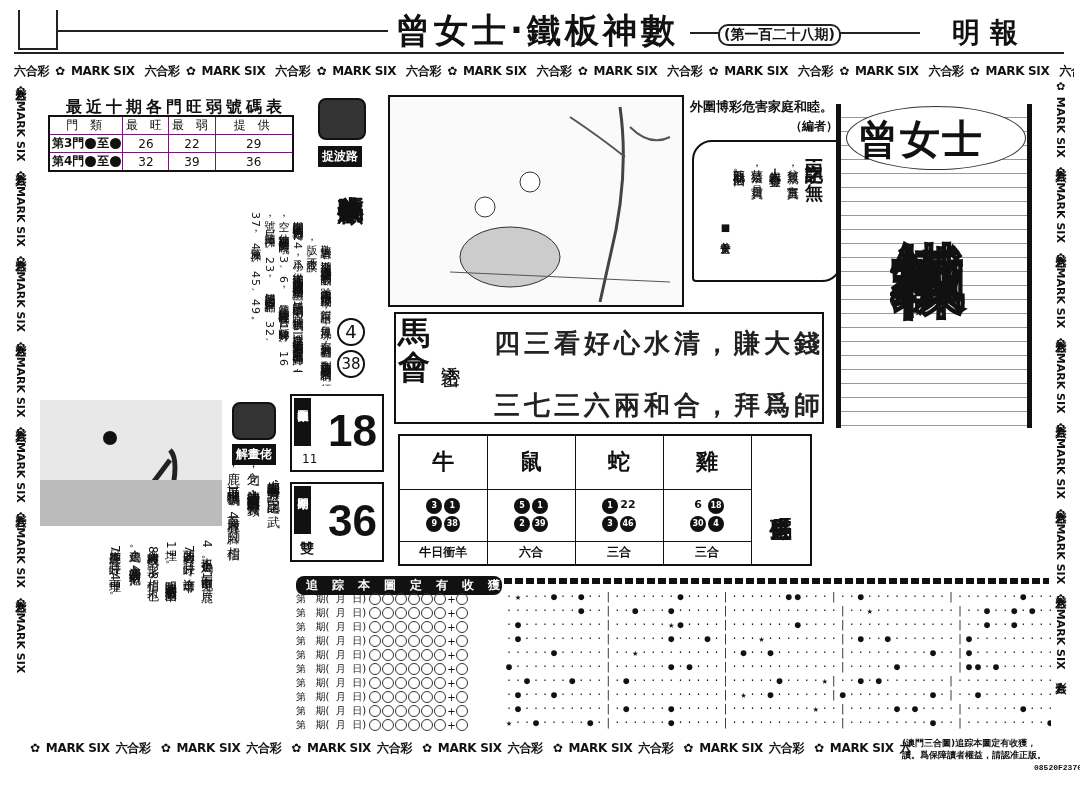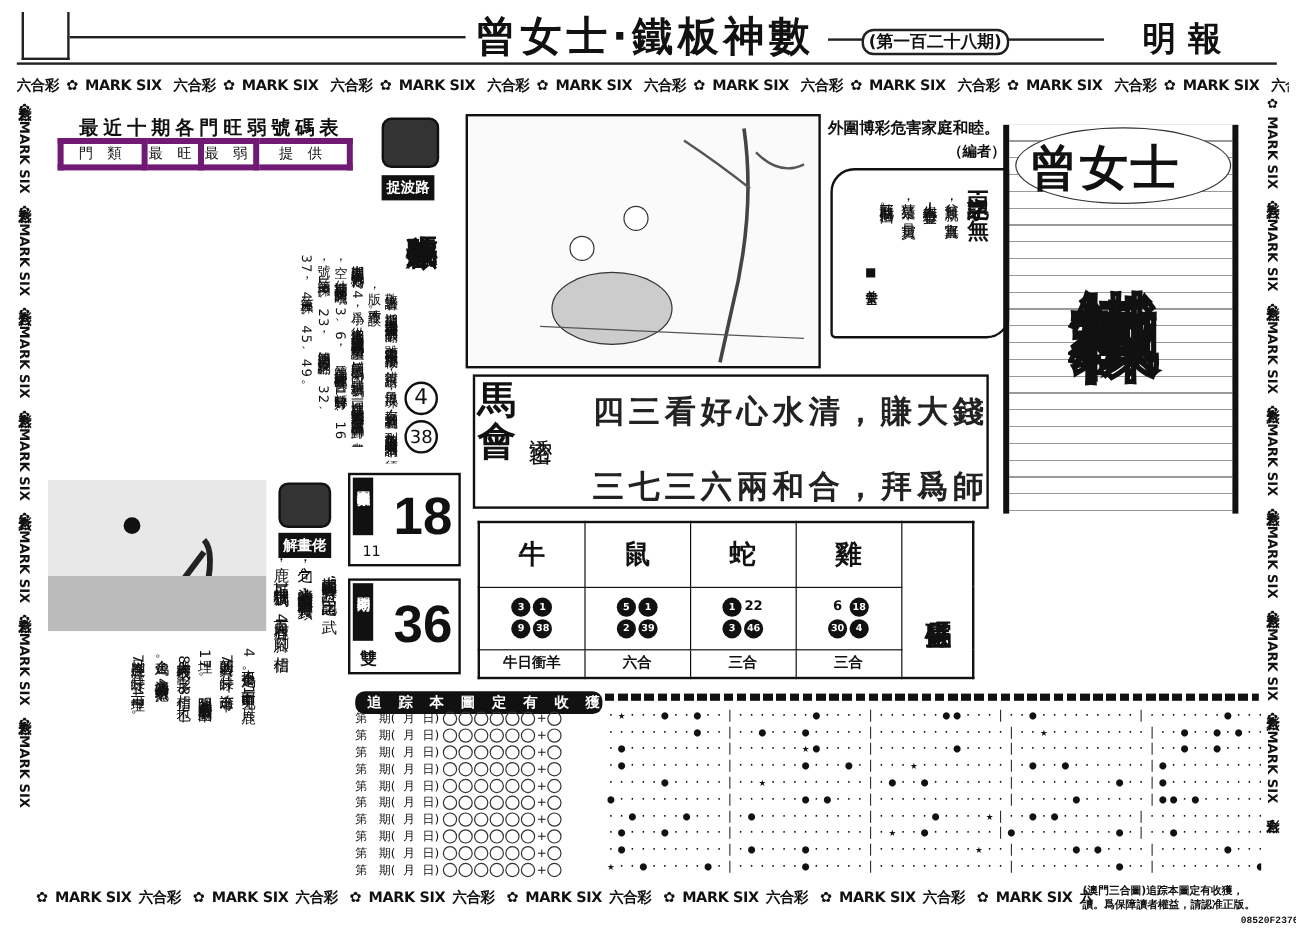--- a/index.html
+++ b/index.html
@@ -23,7 +23,7 @@
   
   .nt-title { left: 66px; top: 97px; font-size: 16px; font-weight: bold; letter-spacing: 4px; white-space: nowrap; }
   table.nt { position: absolute; left: 48px; top: 115px; width: 246px; border-collapse: collapse; border: 2px solid #111; font-size: 12px; }
-  table.nt th, table.nt td { border: 5px solid #701a75; height: 16px; text-align: center; font-weight: normal; }
+  table.nt th, table.nt td { border: 1px solid #701a75; height: 16px; text-align: center; font-weight: normal; }
   table.nt th { letter-spacing: 4px; }
   table.nt td.door { text-align: left; padding-left: 2px; font-weight: bold; white-space: nowrap; }
   .ball { display: inline-block; width: 11px; height: 11px; border-radius: 50%; background: #111; vertical-align: middle; margin: 0 1px; }

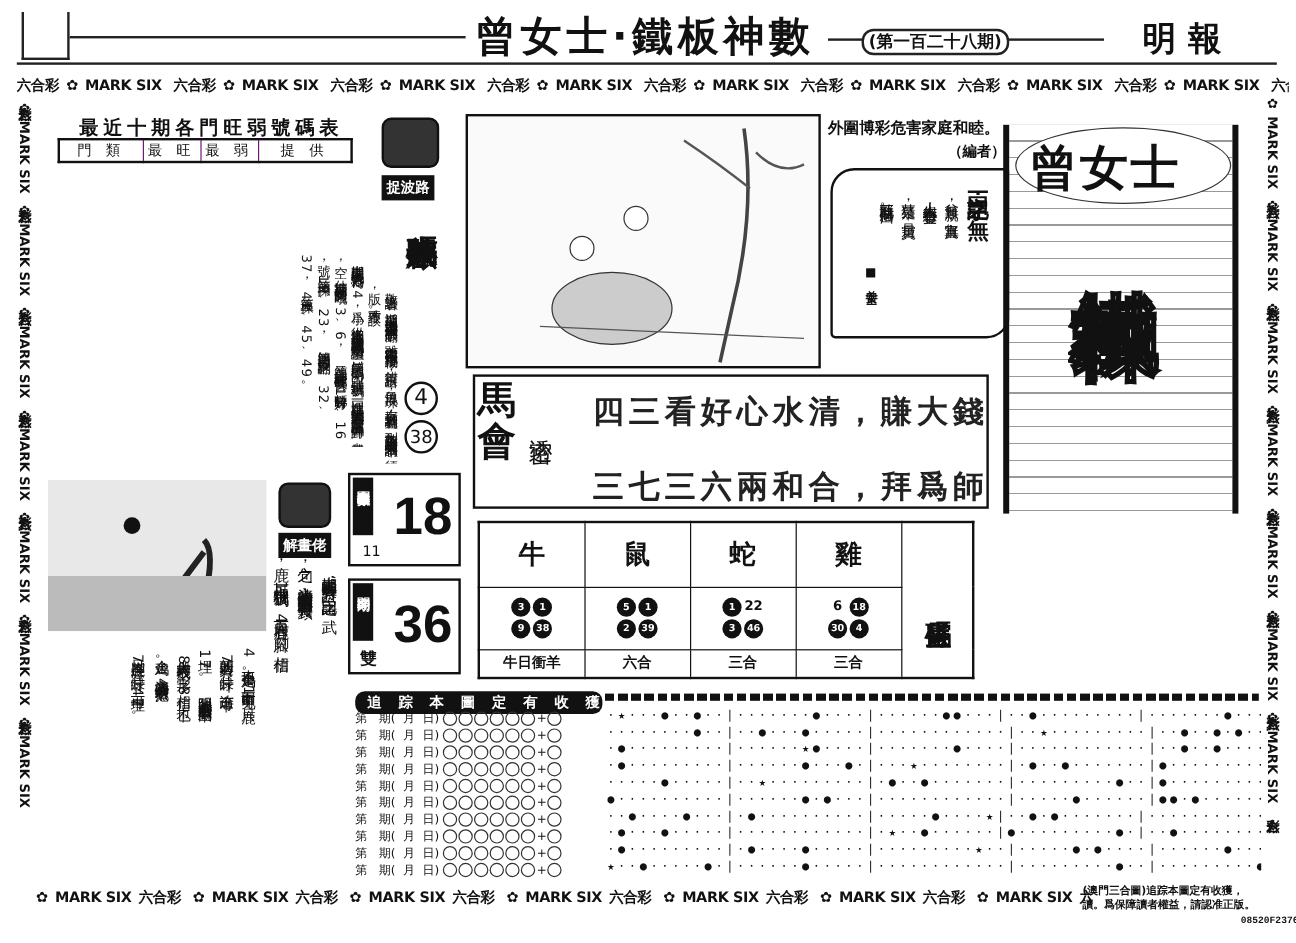--- a/index.html
+++ b/index.html
@@ -125,6 +125,12 @@
     </tr>
   </thead>
   <tbody>
+    <tr>
+      <td class="door"><span>第3門</span><span class="ball"></span><span>至</span><span class="ball"></span></td>
+      <td>26</td>
+        <td>22</td>
+        <td>29</td>
+    </tr>
   </tbody>
 </table>
 

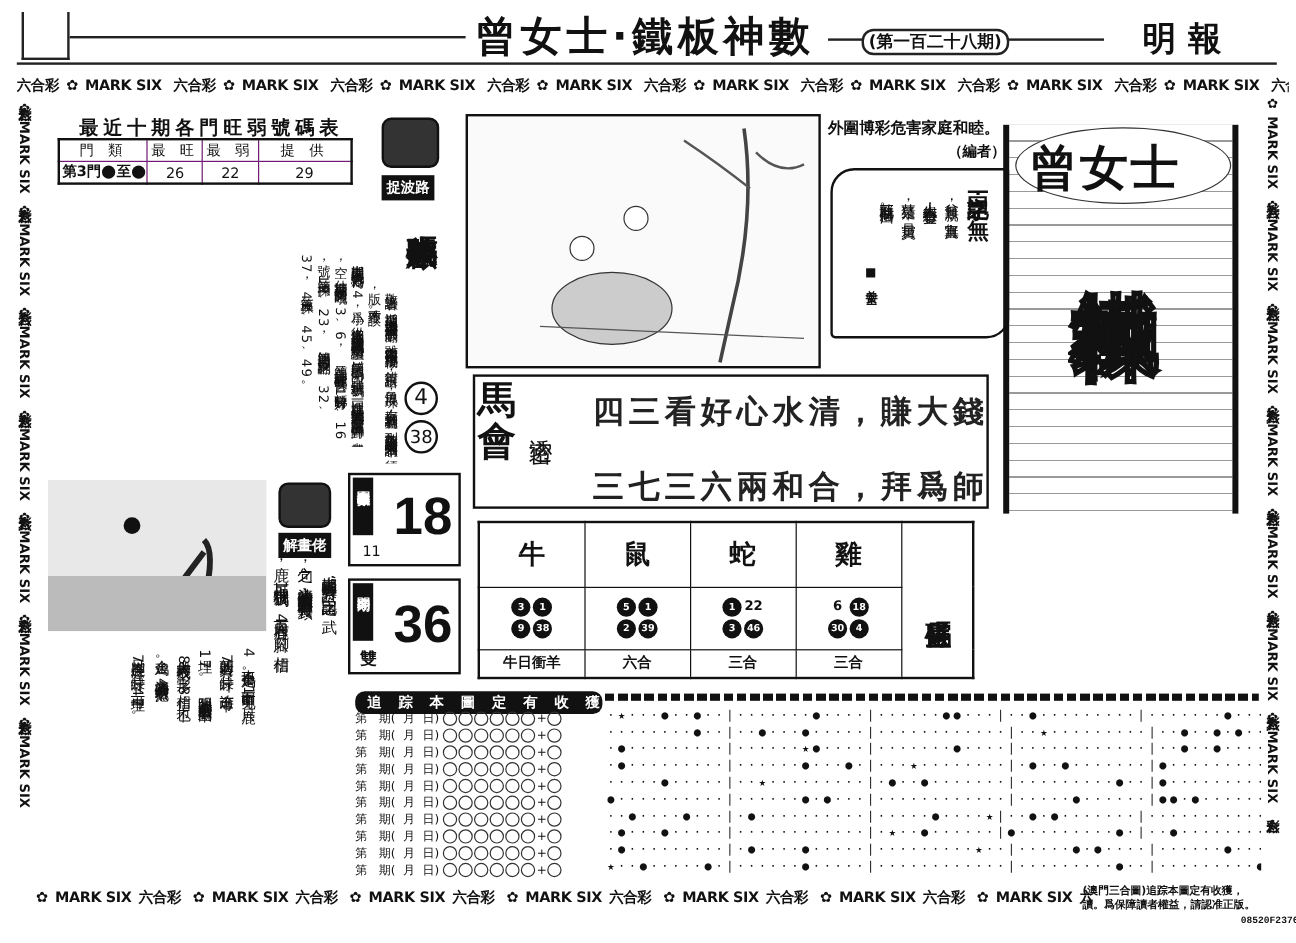--- a/index.html
+++ b/index.html
@@ -131,6 +131,12 @@
         <td>22</td>
         <td>29</td>
     </tr>
+    <tr>
+      <td class="door"><span>第4門</span><span class="ball"></span><span>至</span><span class="ball"></span></td>
+      <td>32</td>
+        <td>39</td>
+        <td>36</td>
+    </tr>
   </tbody>
 </table>
 

